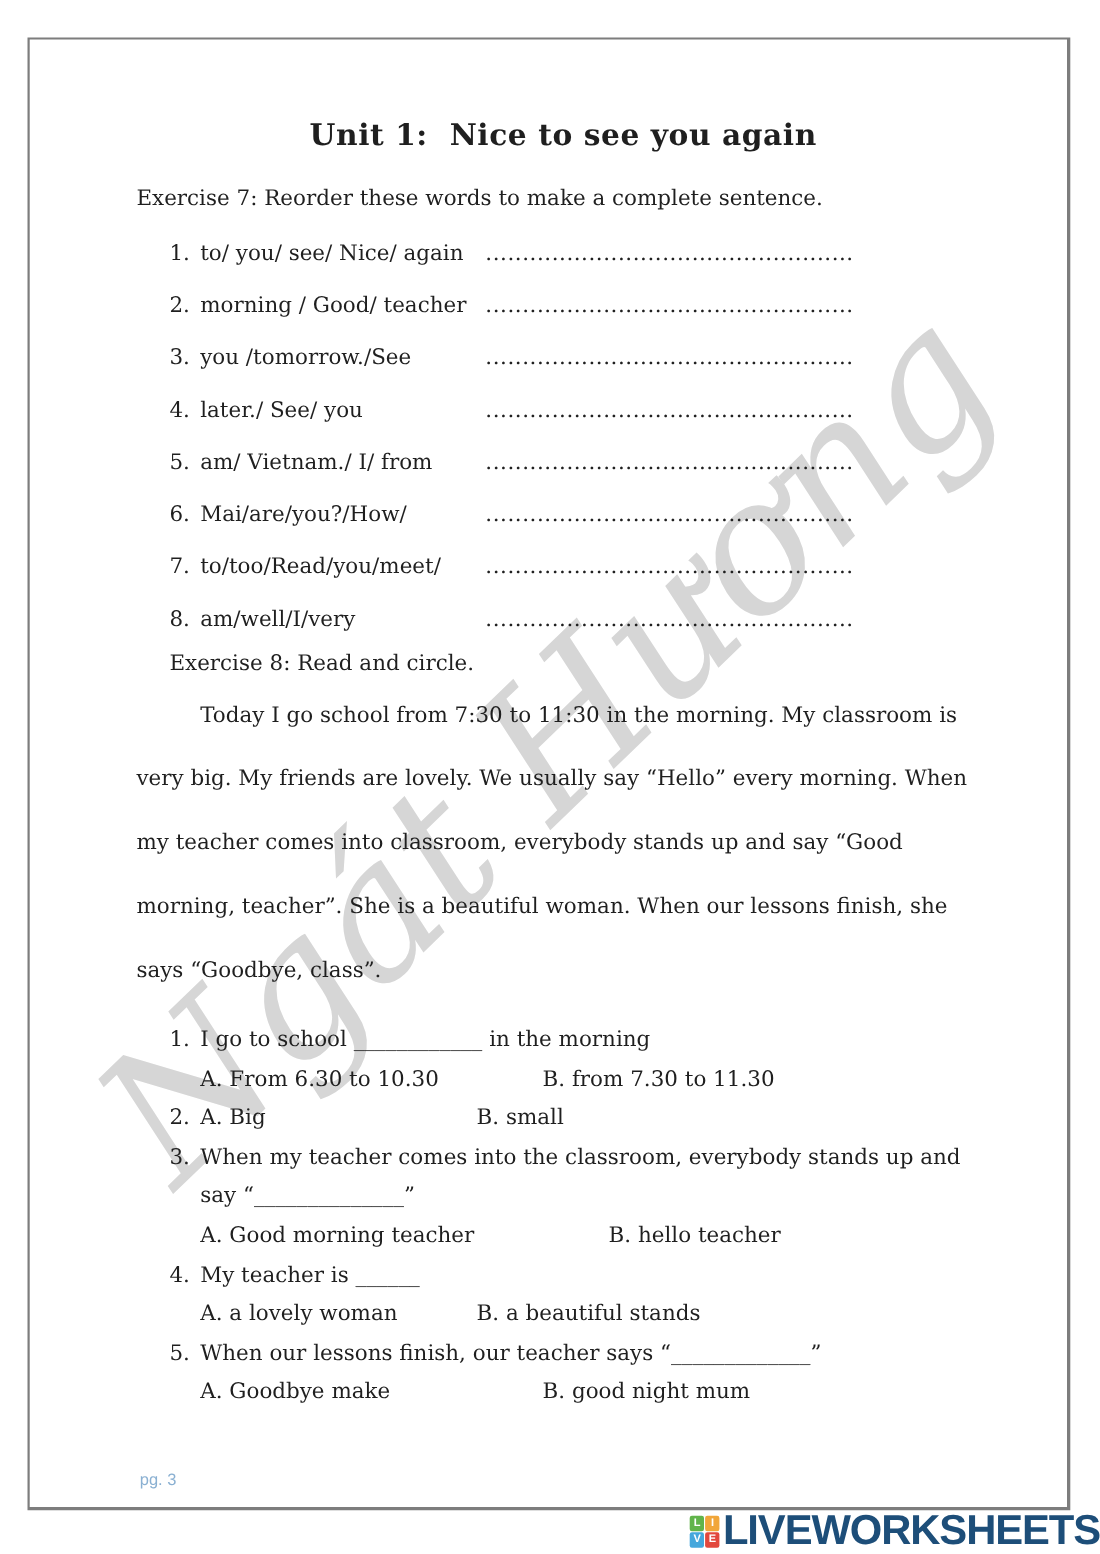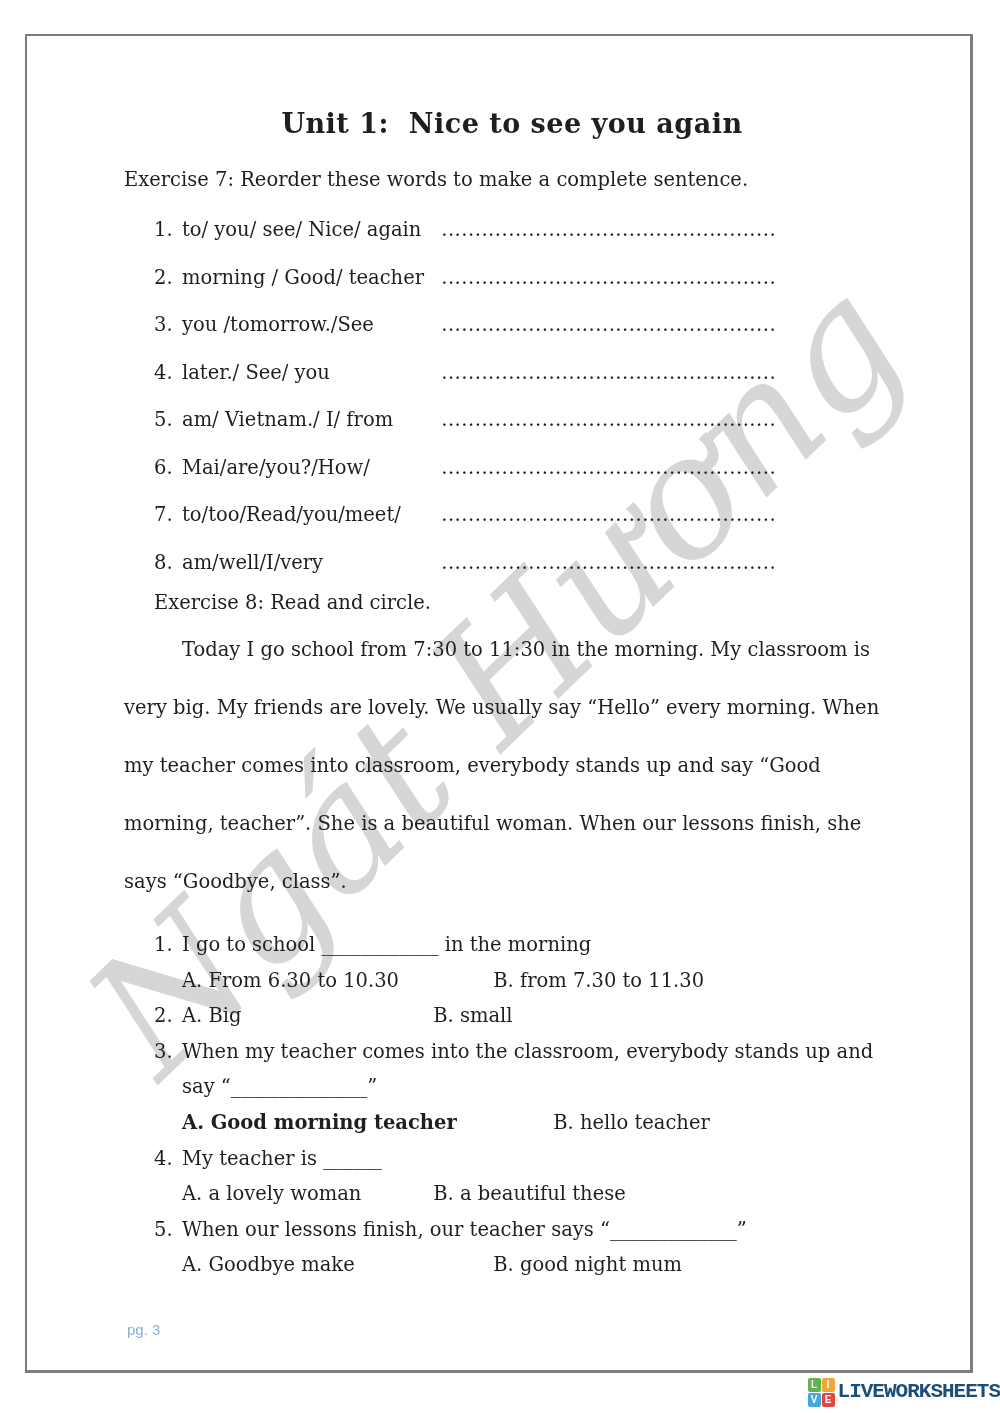--- a/index.html
+++ b/index.html
@@ -43,7 +43,7 @@
   .q-opts .optA { display:inline-block; }
   .q1 .optA { width:305px; }
   .q2 .optA { width:245px; }
-  .q3 .optA { width:365px;font-weight:bold; }
+  .q3 .optA { width:365px; }
   .q4 .optA { width:245px; }
   .q5 .optA { width:305px; }
 

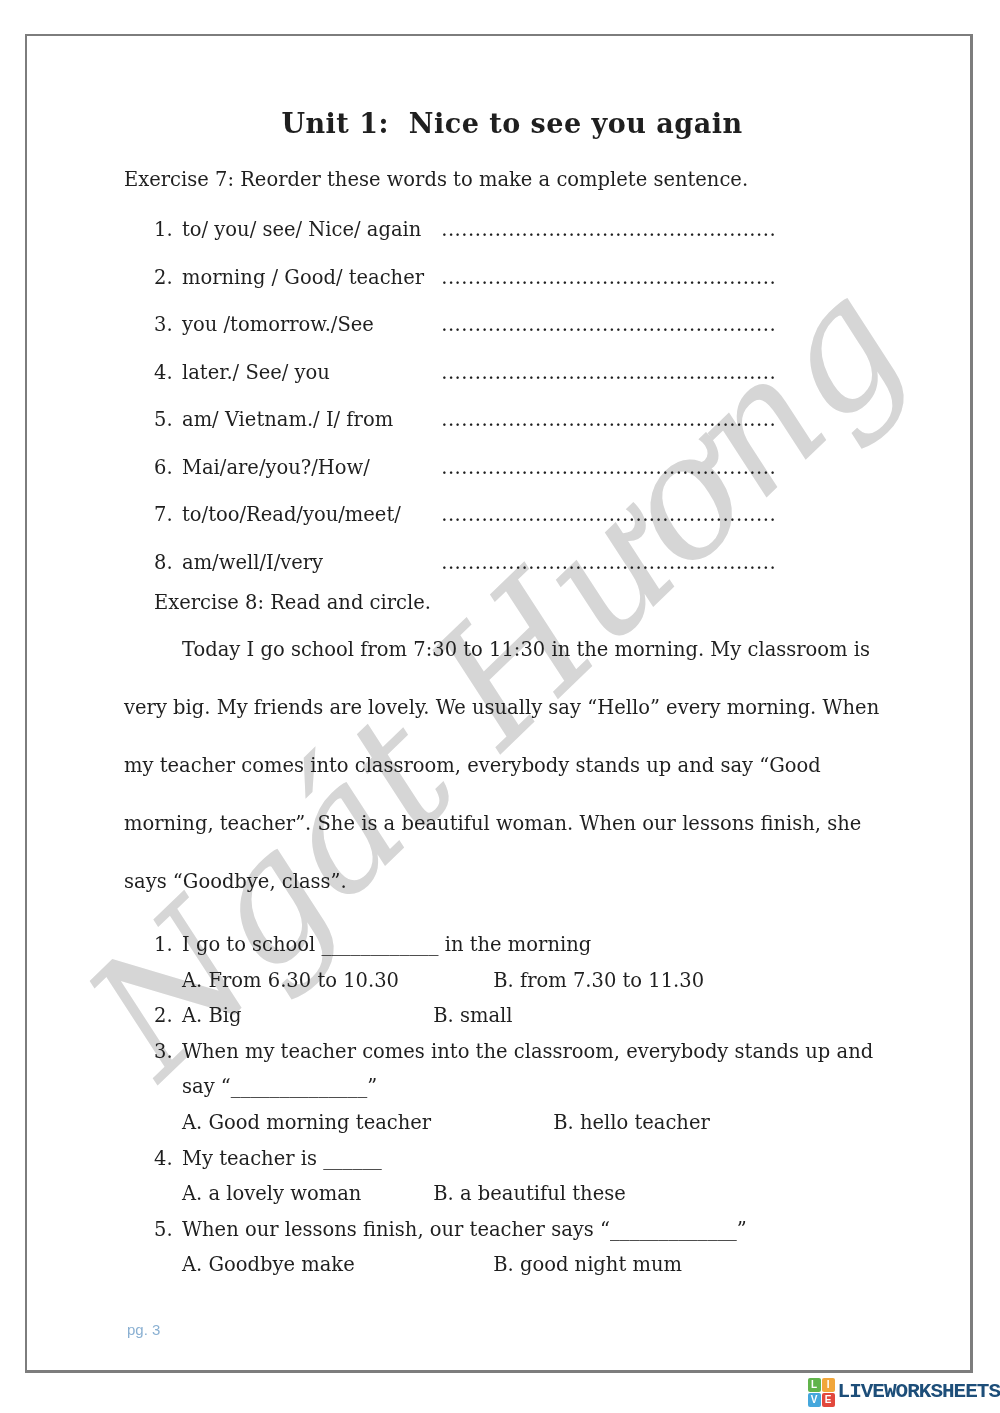--- a/index.html
+++ b/index.html
@@ -158,7 +158,7 @@
         <div class="q-line">My teacher is ______</div>
         <div class="q-line q-opts">
           <span class="optA">A. a lovely woman</span>
-          <span class="optB">B. a beautiful these</span>
+          <span class="optB">B. a beautiful stands</span>
         </div>
       </div>
 

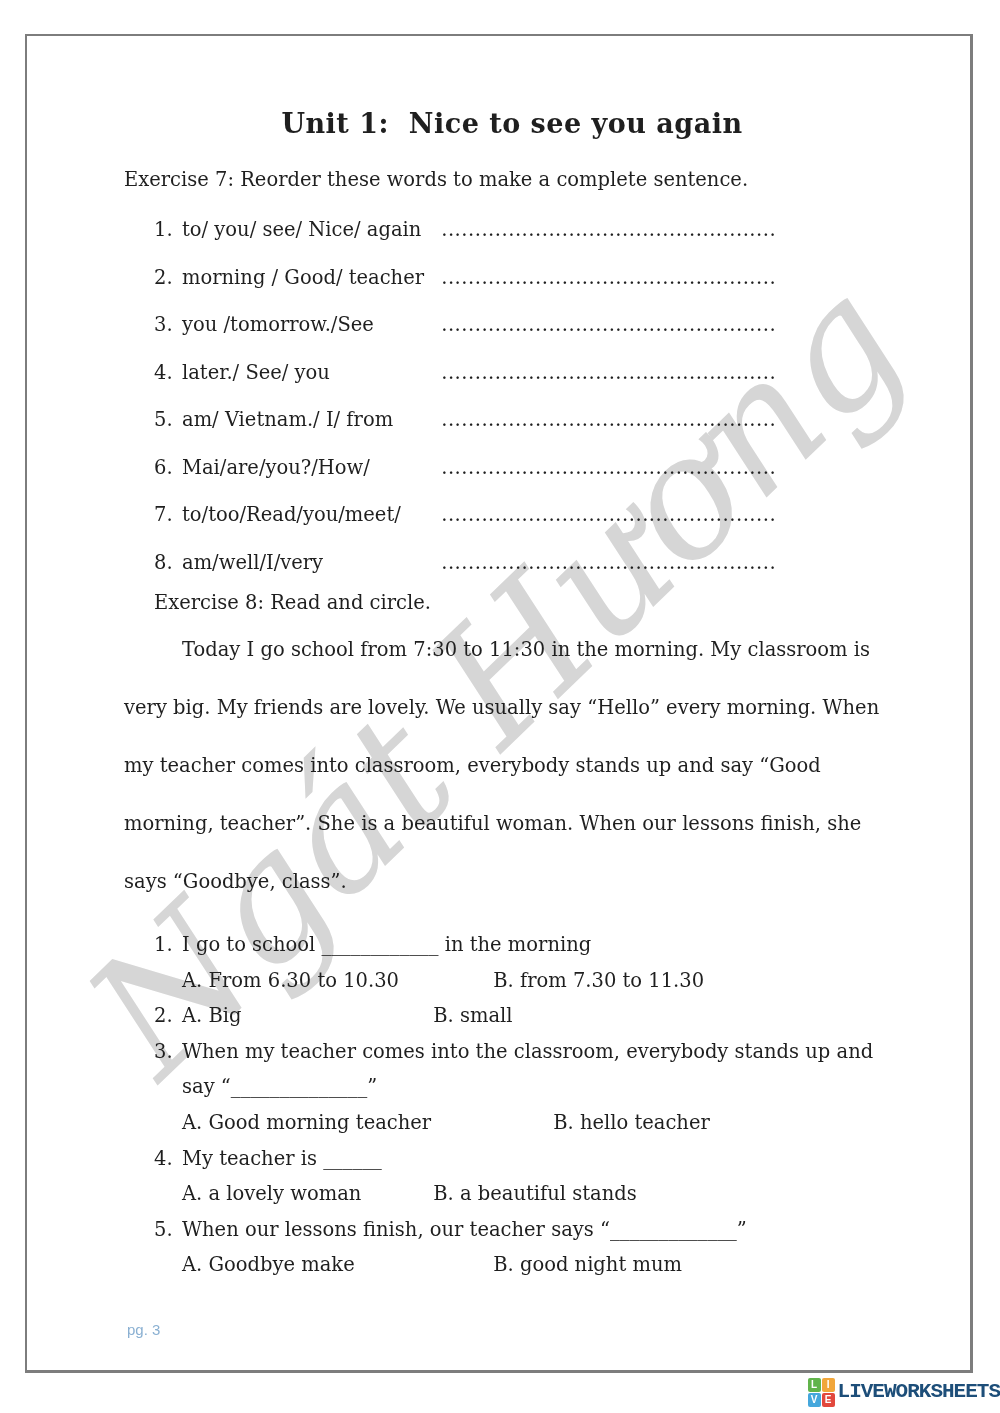--- a/index.html
+++ b/index.html
@@ -47,7 +47,7 @@
   .q4 .optA { width:245px; }
   .q5 .optA { width:305px; }
 
-  .pg-label { position:absolute; left:100px; bottom:32px; z-index:1;
+  .pg-label { position:absolute; left:100px; bottom:16px; z-index:1;
     font-family:"Liberation Sans", sans-serif; font-size:15px; color:#8ab0d2; }
 
   .brand { position:absolute; right:0px; top:1374px; height:36px;

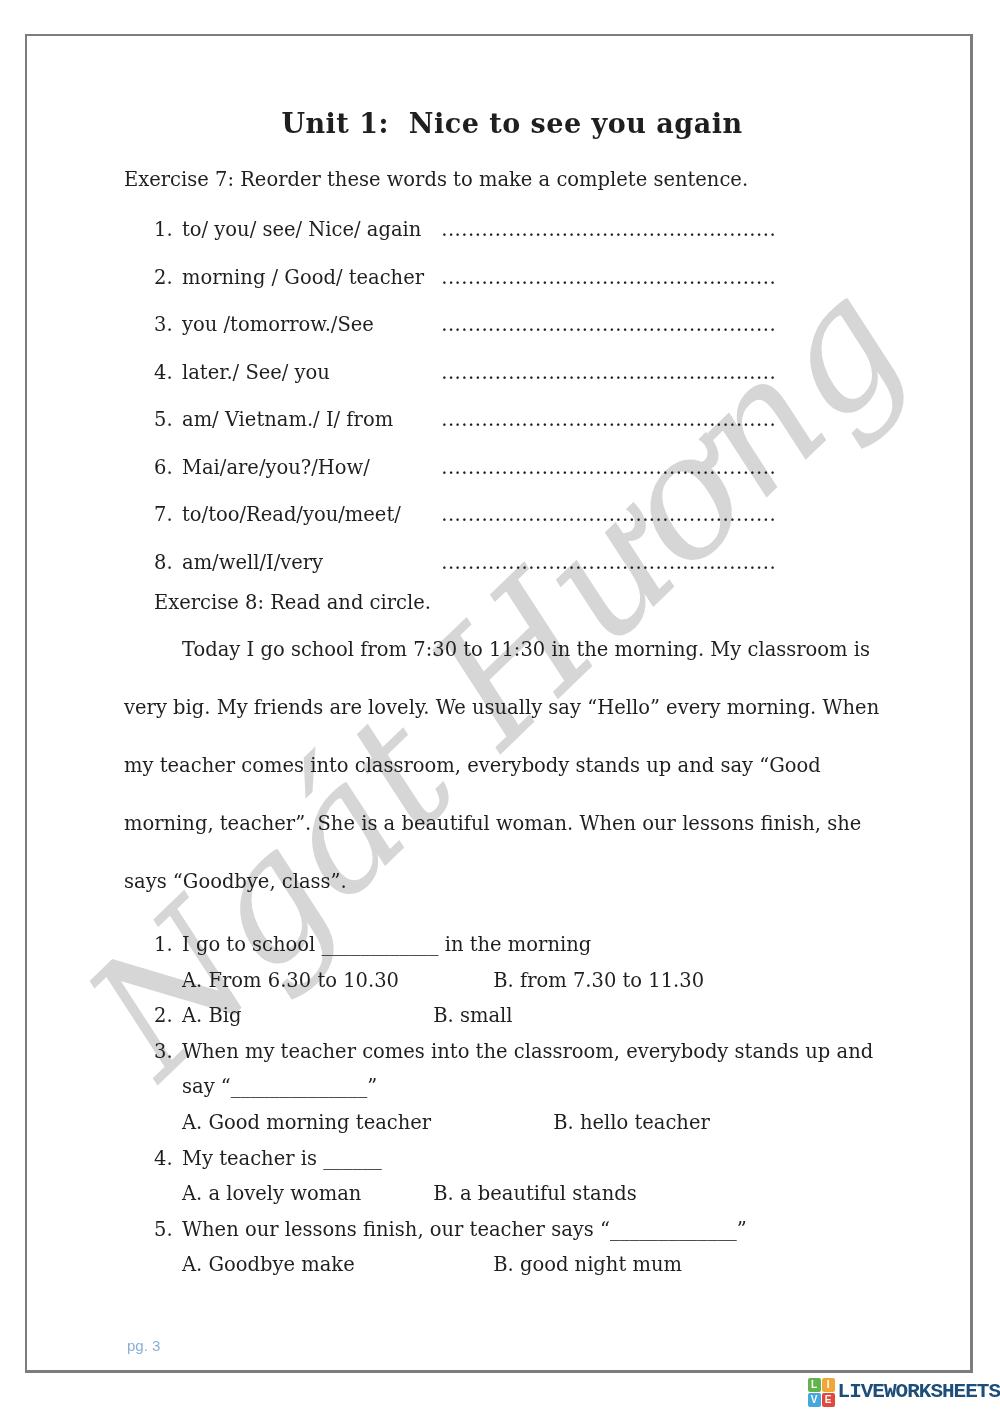--- a/index.html
+++ b/index.html
@@ -57,8 +57,8 @@
   .brand-tile { color:#ffffff; font-family:"Liberation Sans", sans-serif;
     font-size:10px; font-weight:bold; text-align:center; line-height:14px;
     border-radius:2px; }
-  .brand-text { font-family:Liberation Mono, monospace; font-weight:bold;
-    font-size:21px; letter-spacing:-1px; color:#1d4e79; line-height:34px; }
+  .brand-text { font-family:Liberation Sans, sans-serif; font-weight:bold;
+    font-size:38px; letter-spacing:-1px; color:#1d4e79; line-height:34px; }
 </style>
 </head>
 <body>

